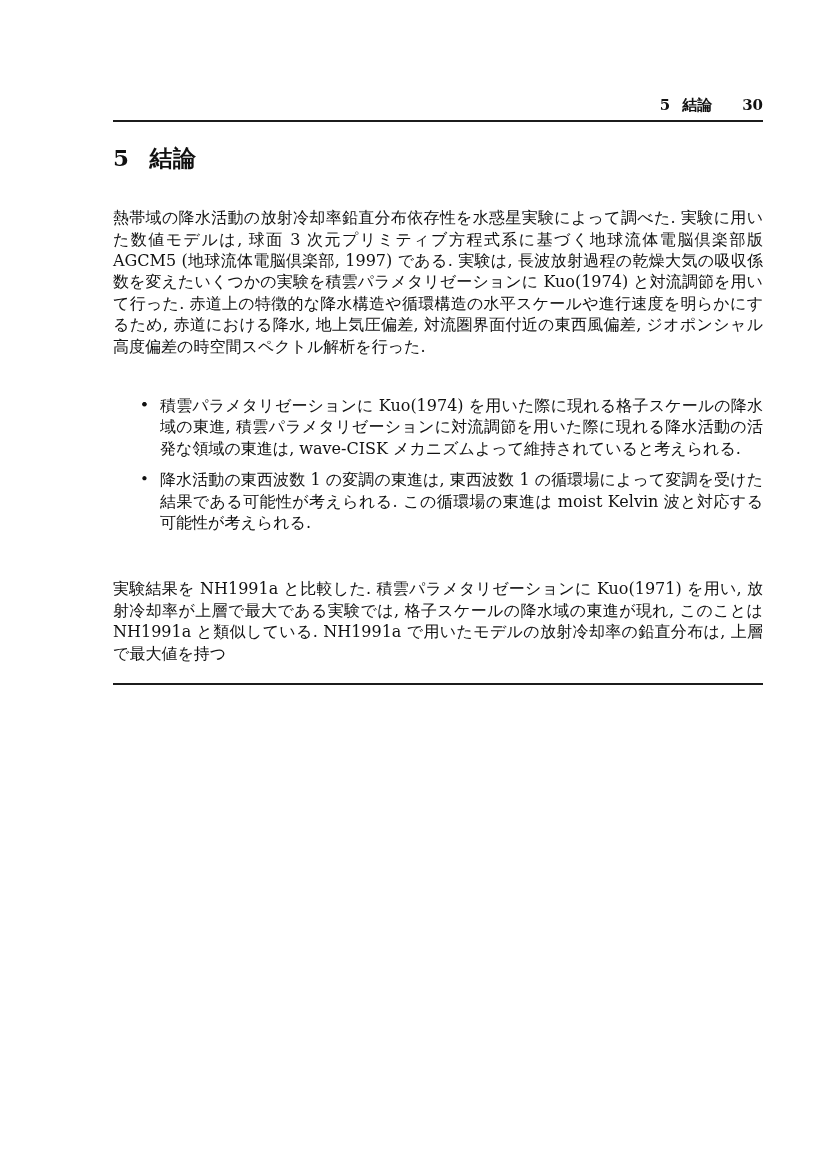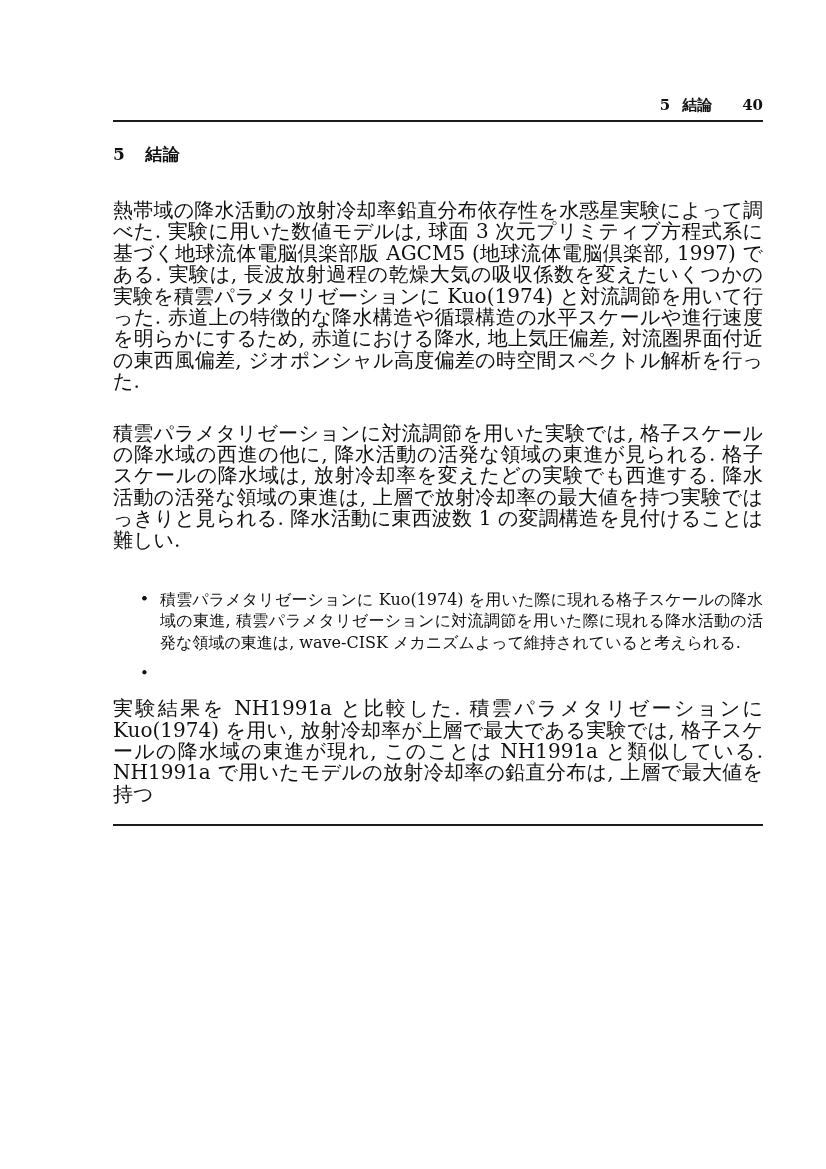--- a/index.html
+++ b/index.html
@@ -83,7 +83,7 @@
   <div class="running-header">
     <span class="sec-no">5</span>
     <span class="sec-title">結論</span>
-    <span class="page-no">40</span>
+    <span class="page-no">30</span>
   </div>
 
   <hr class="rule top">

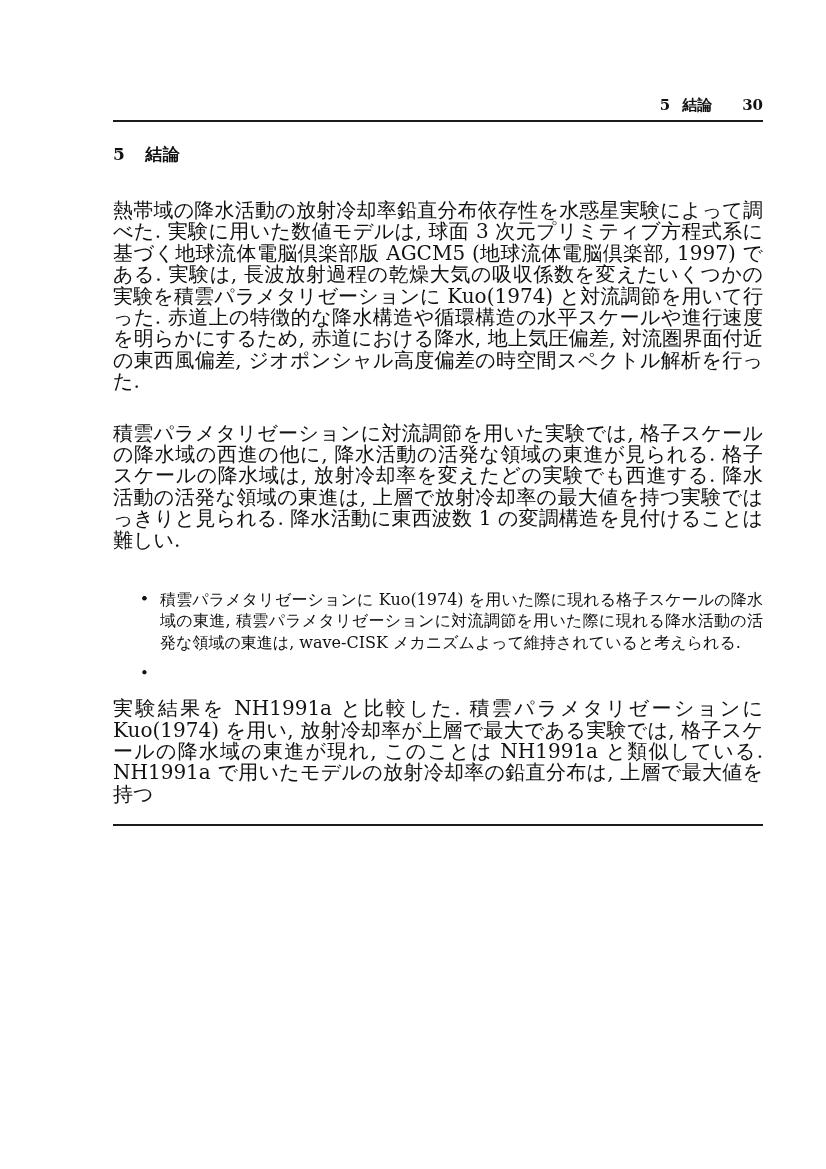--- a/index.html
+++ b/index.html
@@ -39,7 +39,7 @@
   .rule.bottom { margin-top: 19px; }
   h1.section-heading {
     margin: 22px 0 0 0;
-    font-size: 17px;
+    font-size: 23px;
     font-weight: bold;
     line-height: 1.2;
     letter-spacing: 0.5px;

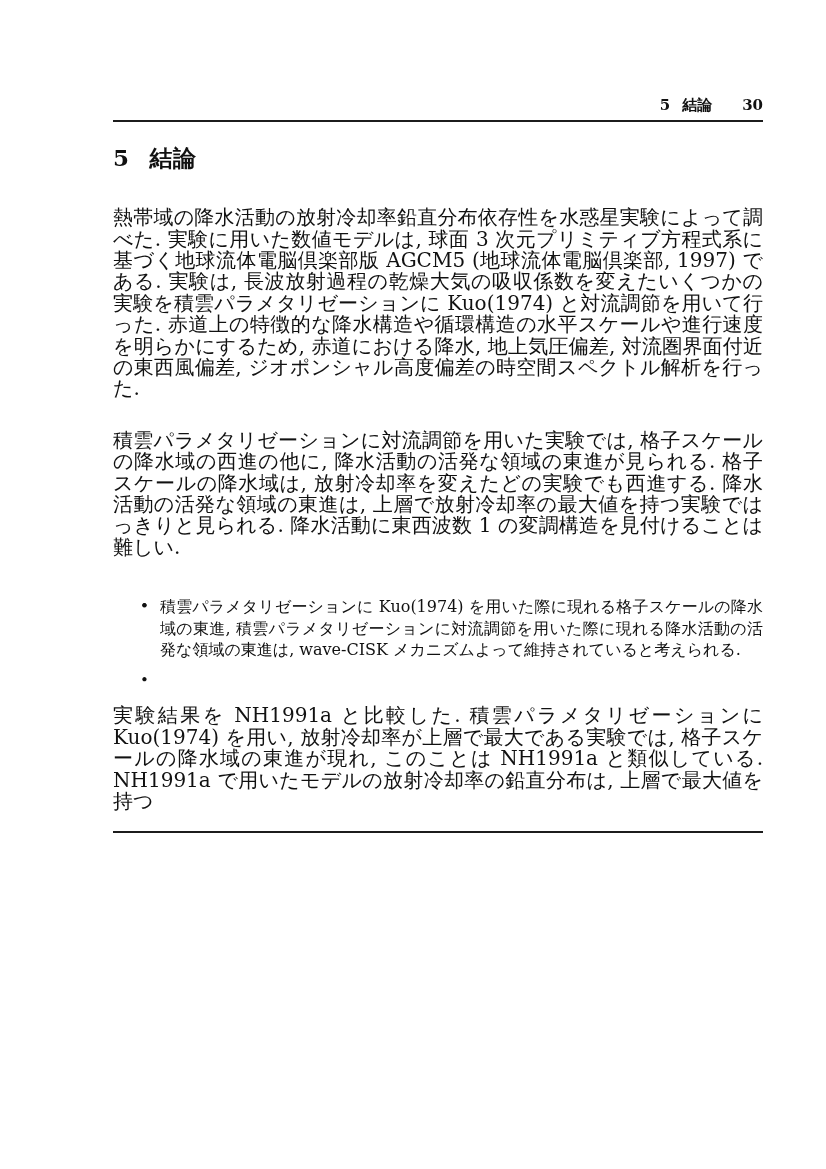--- a/index.html
+++ b/index.html
@@ -47,7 +47,7 @@
   h1.section-heading .h-no { margin-right: 20px; }
   p.body-par {
     margin: 30px 0 0 0;
-    font-size: 20px;
+    font-size: 16px;
     line-height: 21.4px;
     text-align: justify;
     text-justify: inter-character;

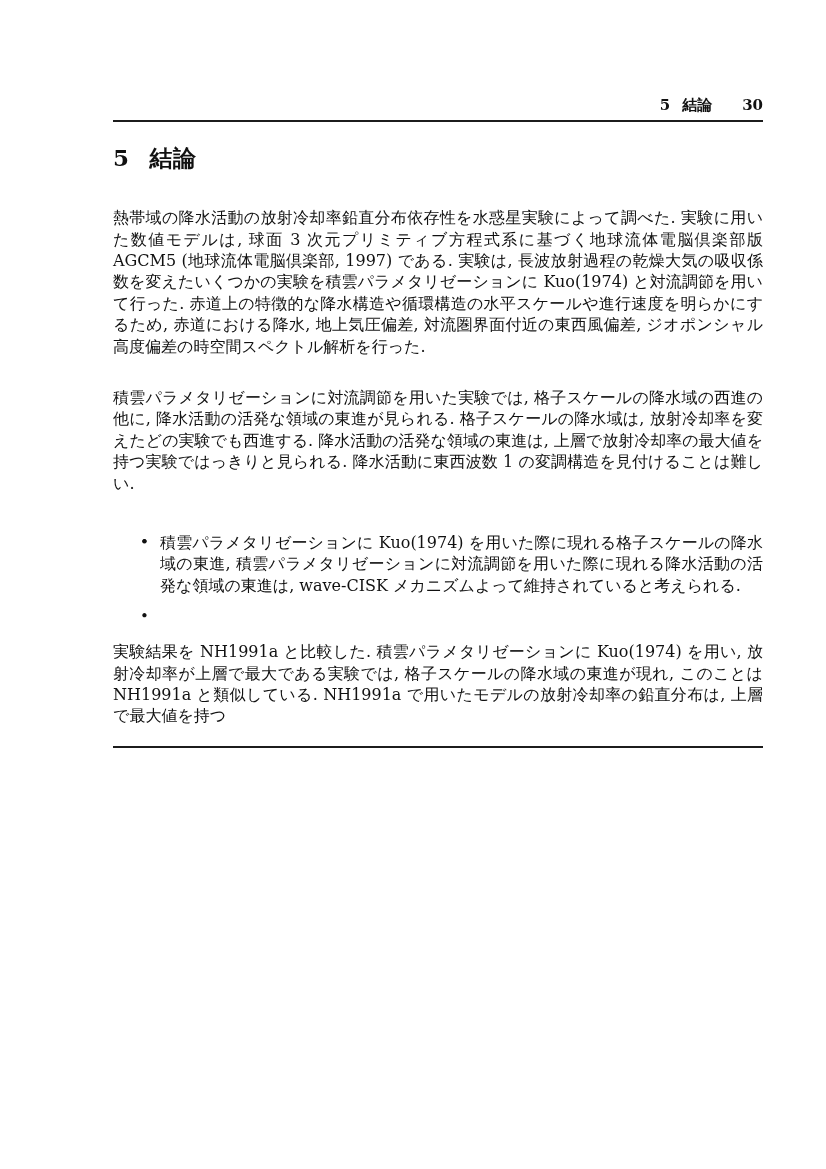--- a/index.html
+++ b/index.html
@@ -95,7 +95,6 @@
   <p class="body-par first">熱帯域の降水活動の放射冷却率鉛直分布依存性を水惑星実験によって調べた. 実験に用いた数値モデルは, 球面 3 次元プリミティブ方程式系に基づく地球流体電脳倶楽部版 AGCM5 (地球流体電脳倶楽部, 1997) である. 実験は, 長波放射過程の乾燥大気の吸収係数を変えたいくつかの実験を積雲パラメタリゼーションに Kuo(1974) と対流調節を用いて行った. 赤道上の特徴的な降水構造や循環構造の水平スケールや進行速度を明らかにするため, 赤道における降水, 地上気圧偏差, 対流圏界面付近の東西風偏差, ジオポンシャル高度偏差の時空間スペクトル解析を行った.</p>
 
 
-  <p class="body-par">積雲パラメタリゼーションに対流調節を用いた実験では, 格子スケールの降水域の西進の他に, 降水活動の活発な領域の東進が見られる. 格子スケールの降水域は, 放射冷却率を変えたどの実験でも西進する. 降水活動の活発な領域の東進は, 上層で放射冷却率の最大値を持つ実験ではっきりと見られる. 降水活動に東西波数 1 の変調構造を見付けることは難しい.</p>
 
 
   <ul class="conclusion-list">

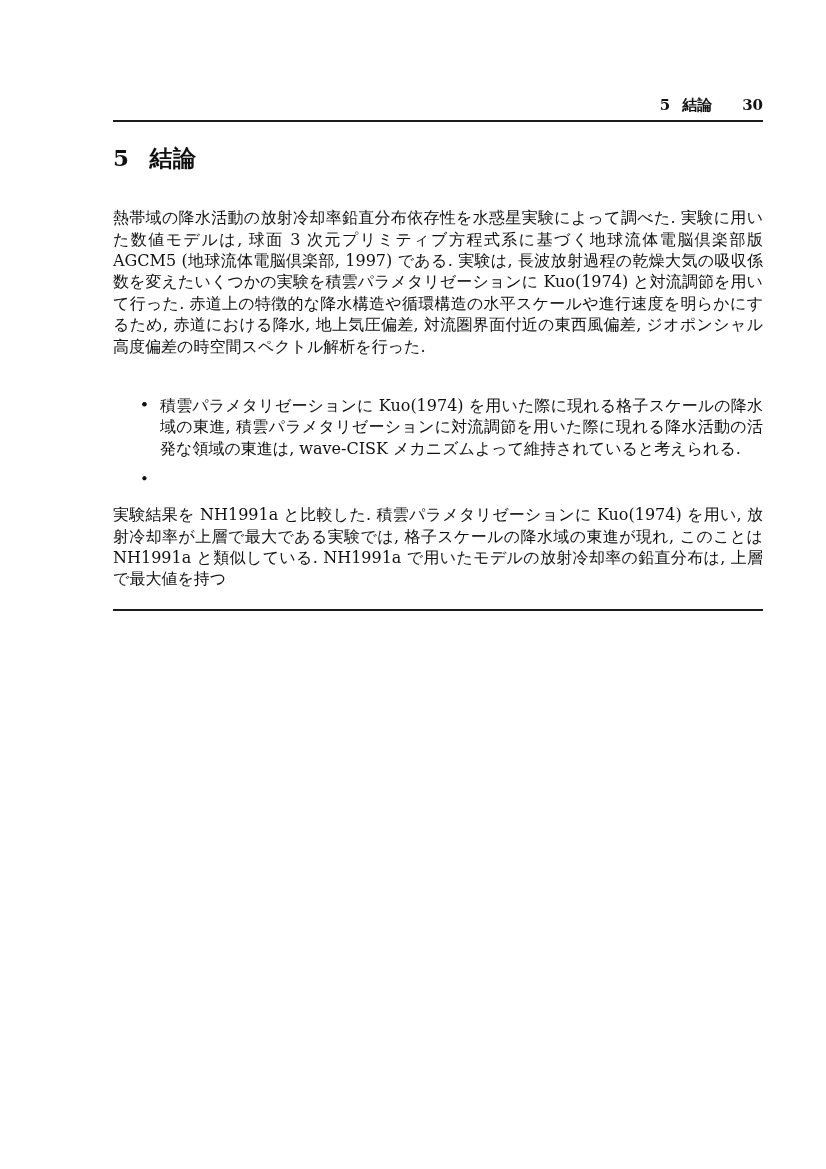--- a/index.html
+++ b/index.html
@@ -107,6 +107,7 @@
     </li>
     <li>
       <span class="bullet">•</span>
+      <span>降水活動の東西波数 1 の変調の東進は, 東西波数 1 の循環場によって変調を受けた結果である可能性が考えられる. この循環場の東進は moist Kelvin 波と対応する可能性が考えられる.</span>
     </li>
   </ul>
 

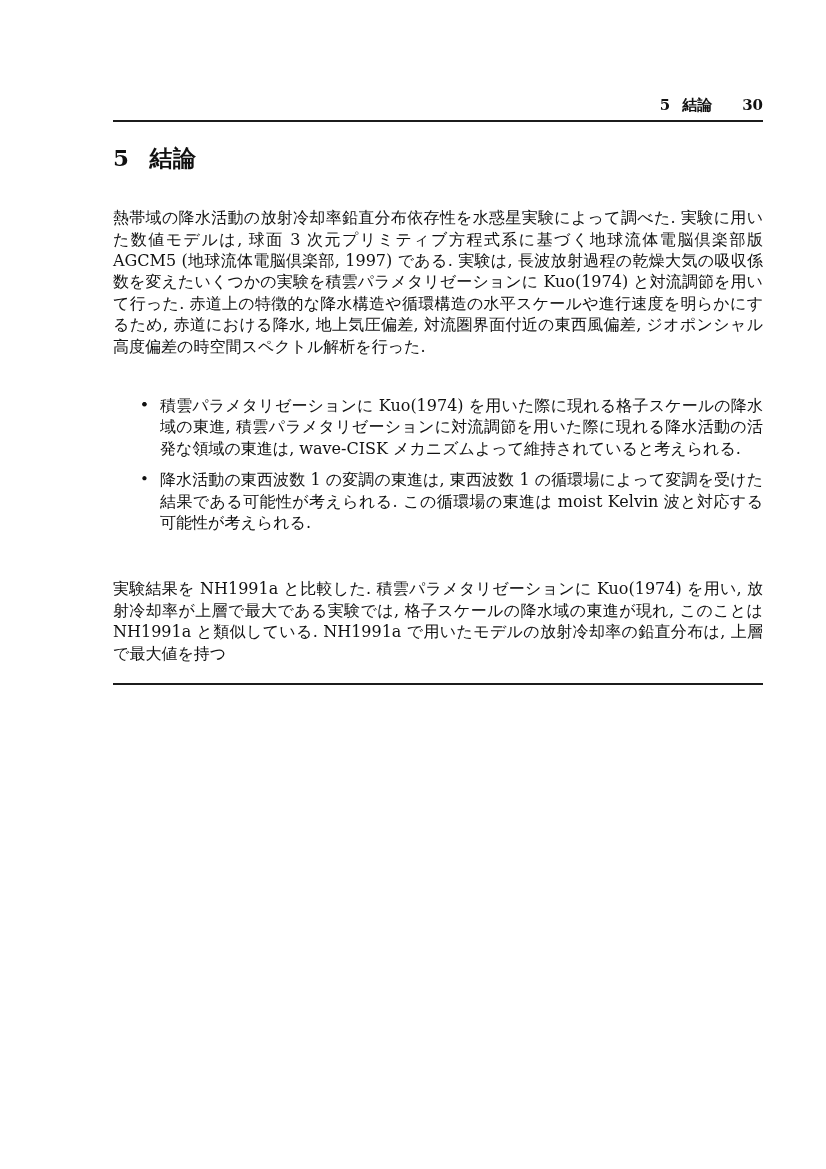--- a/index.html
+++ b/index.html
@@ -111,7 +111,7 @@
     </li>
   </ul>
 
-  <p class="body-par closing">実験結果を NH1991a と比較した. 積雲パラメタリゼーションに Kuo(1974) を用い, 放射冷却率が上層で最大である実験では, 格子スケールの降水域の東進が現れ, このことは NH1991a と類似している. NH1991a で用いたモデルの放射冷却率の鉛直分布は, 上層で最大値を持つ</p>
+  <p class="body-par closing">実験結果を NH1991a と比較した. 積雲パラメタリゼーションに Kuo(1971) を用い, 放射冷却率が上層で最大である実験では, 格子スケールの降水域の東進が現れ, このことは NH1991a と類似している. NH1991a で用いたモデルの放射冷却率の鉛直分布は, 上層で最大値を持つ</p>
 
   <hr class="rule bottom">
 

